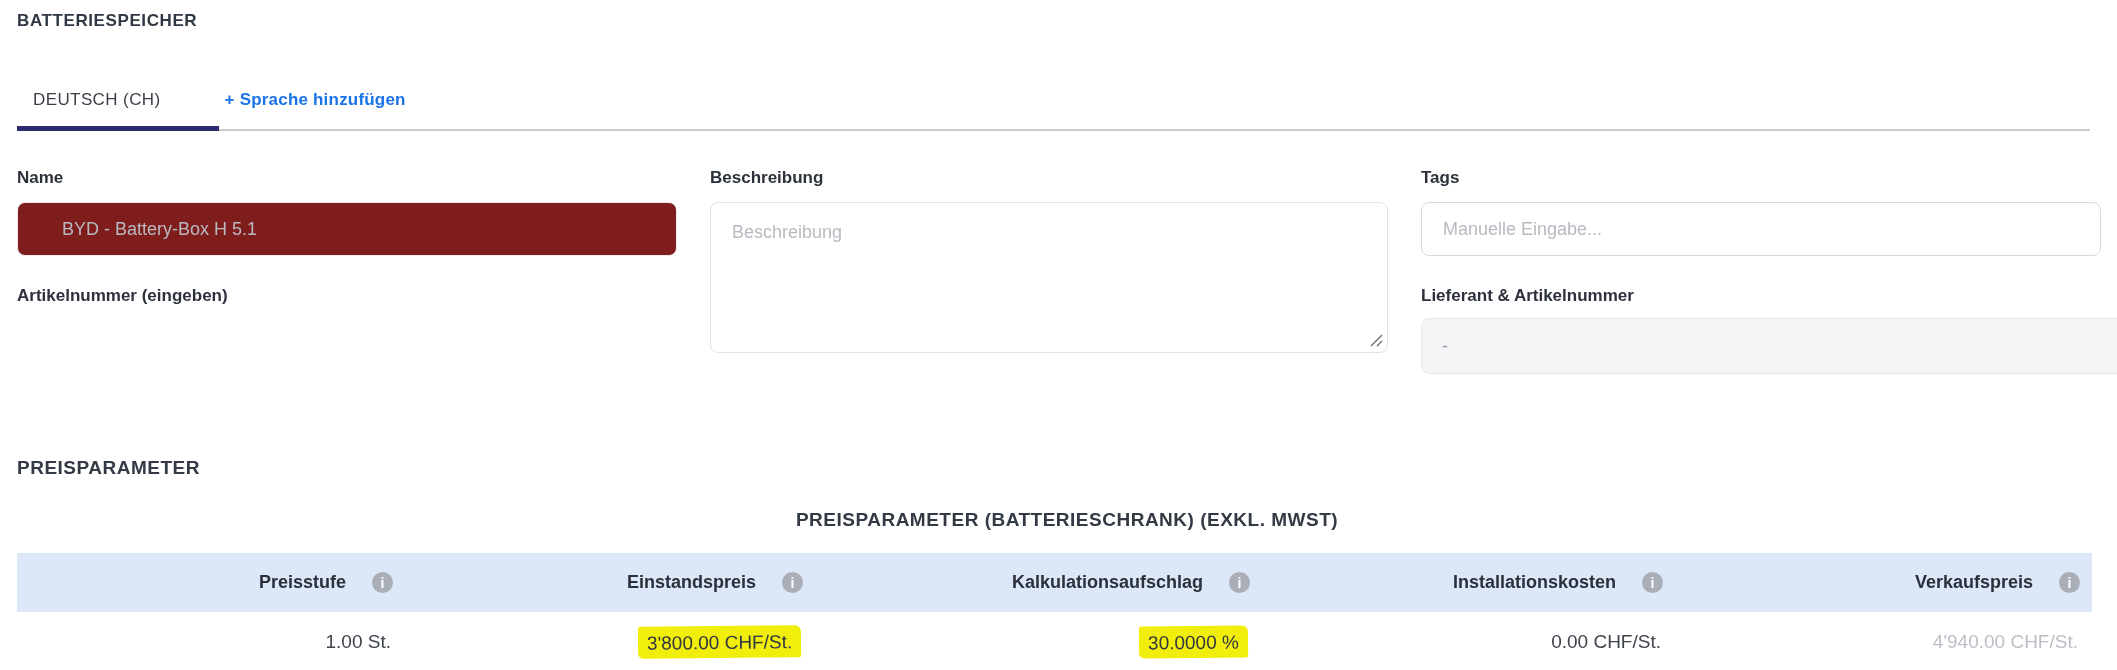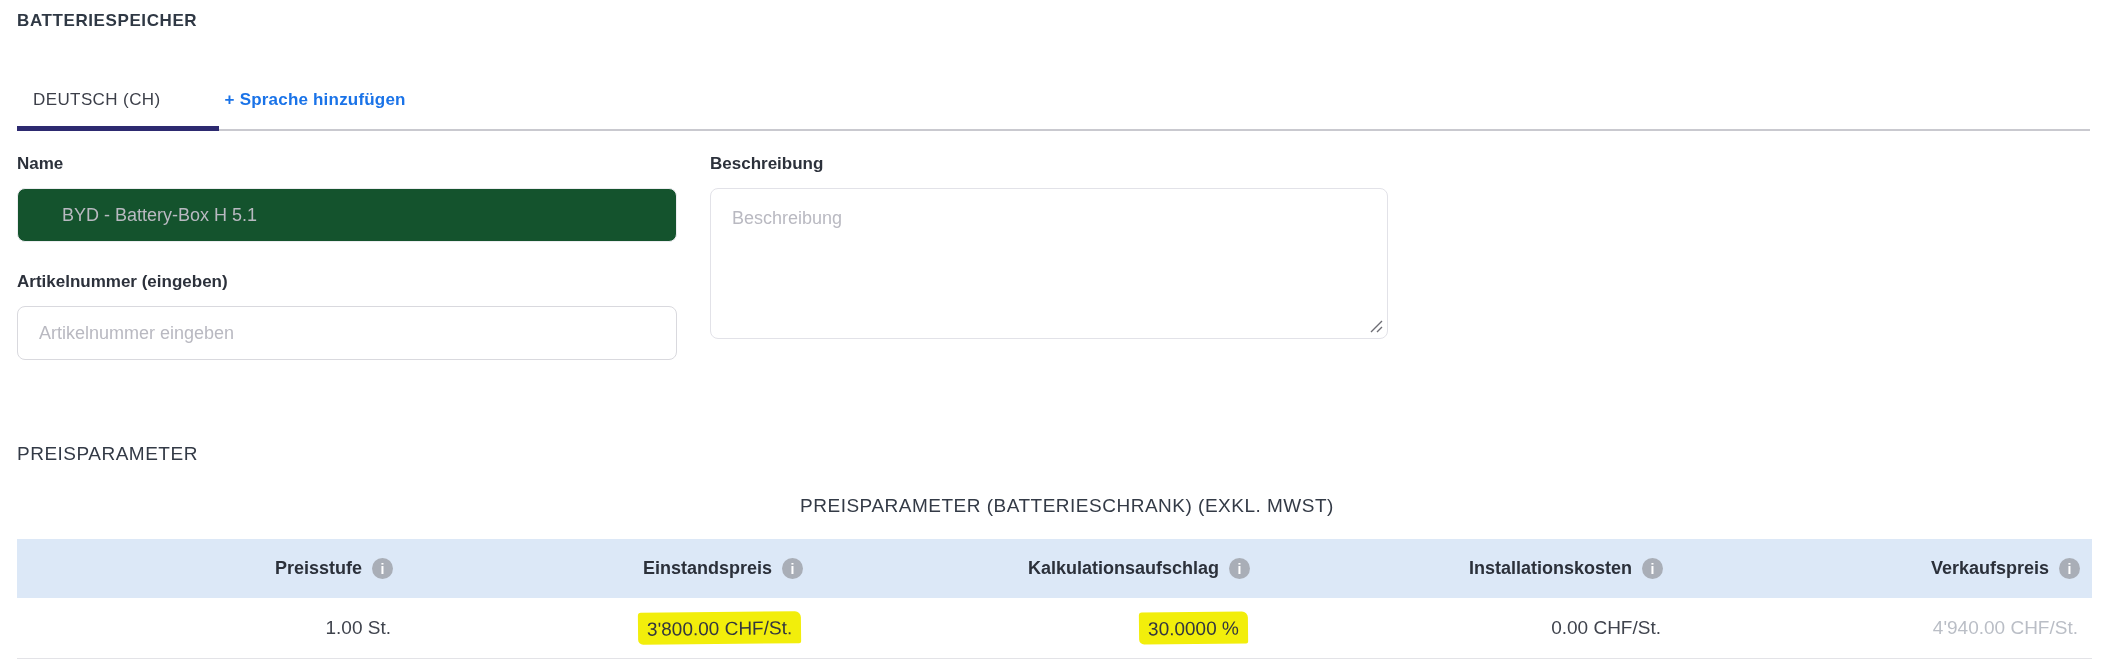--- a/index.html
+++ b/index.html
@@ -69,7 +69,7 @@
     display: grid;
     grid-template-columns: 660px 678px 680px;
     column-gap: 33px;
-    margin-top: 24px;
+    margin-top: 38px;
     align-items: start;
   }
   .field { margin-bottom: 31px; }

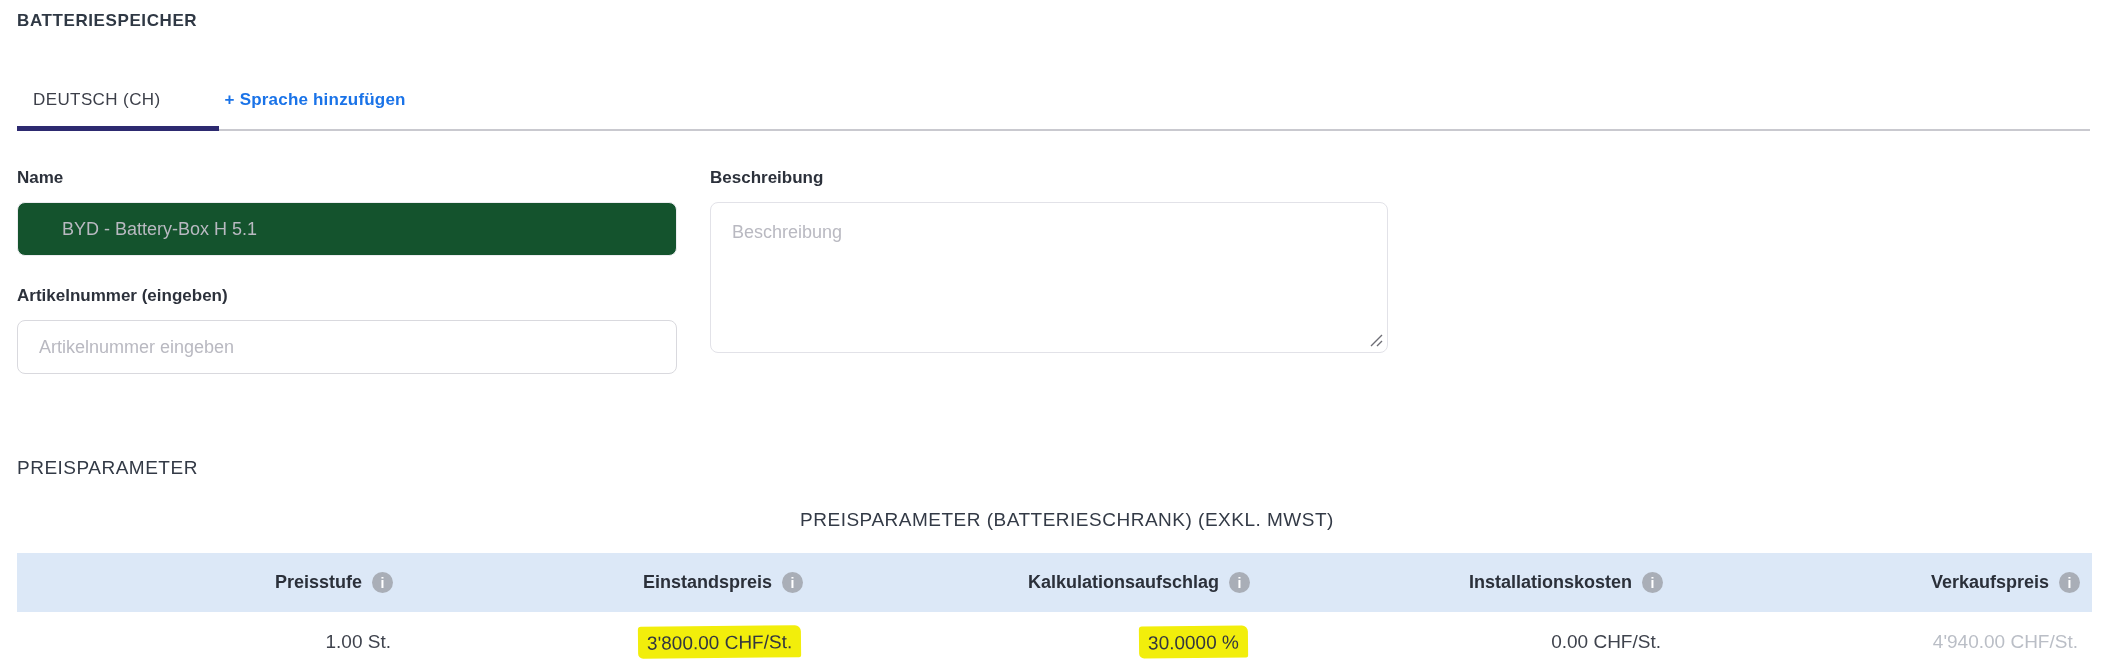--- a/index.html
+++ b/index.html
@@ -245,6 +245,18 @@
       </div>
     </div>
 
+    <div class="col col3">
+      <div class="field">
+        <label class="field-label">Tags</label>
+        <input class="text-input" type="text" placeholder="Manuelle Eingabe..." style="">
+      </div>
+      <div class="field field--lieferant">
+        <label class="field-label">Lieferant &amp; Artikelnummer</label>
+        <div class="readonly-box">
+          <span>-</span>
+        </div>
+      </div>
+    </div>
 
   </div>
 

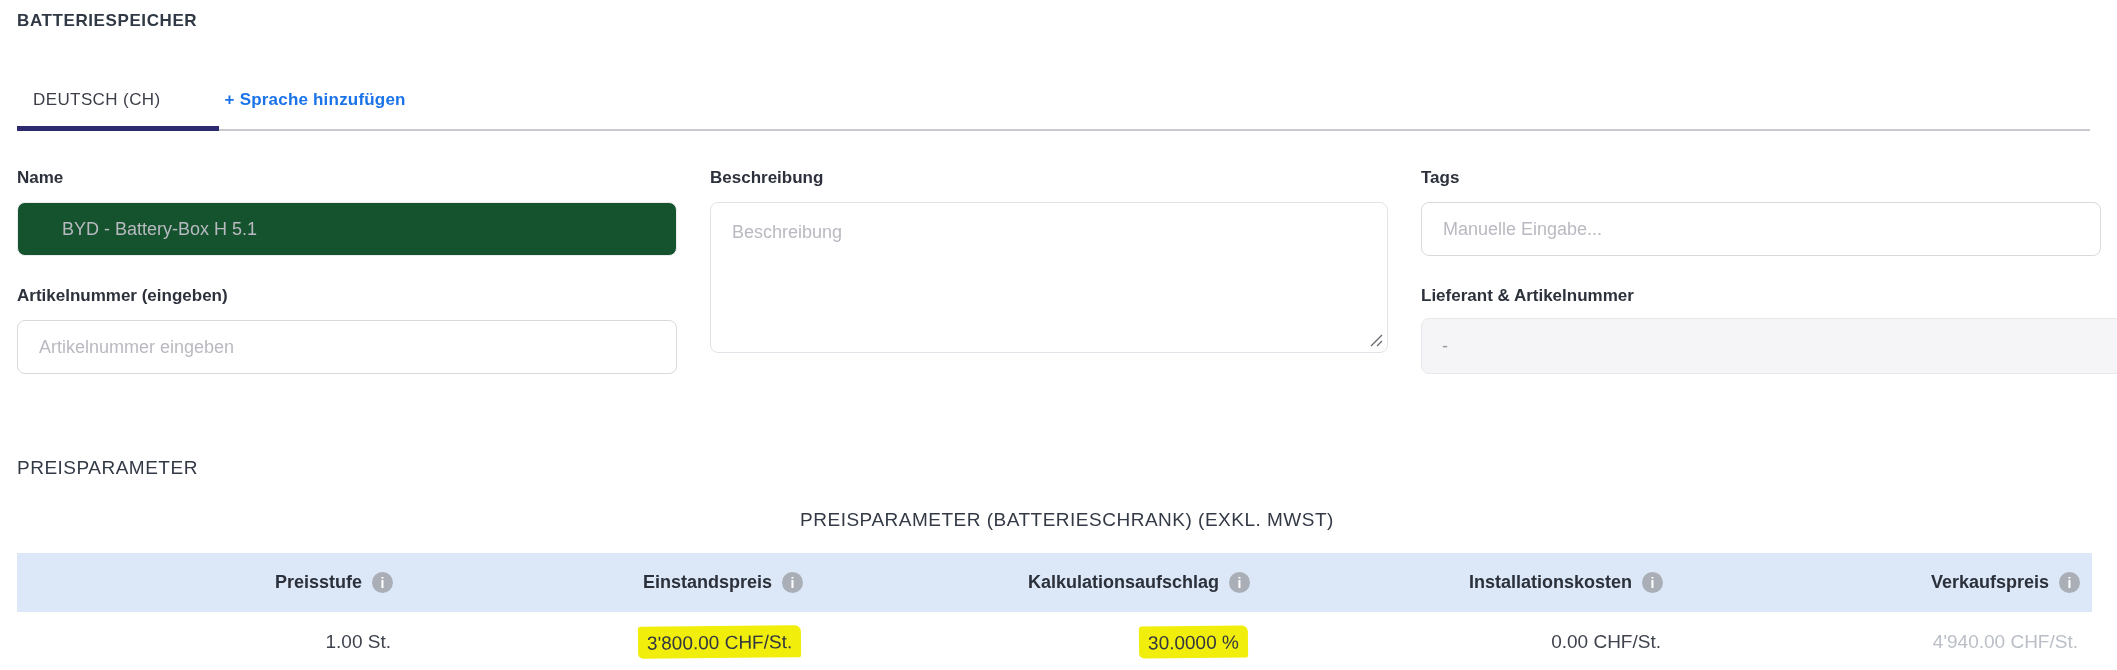--- a/index.html
+++ b/index.html
@@ -95,7 +95,7 @@
   }
   .text-input::placeholder, .textarea::placeholder { color: #b9b9c1; opacity: 1; }
   .text-input:disabled {
-    background: #14532d;
+    background: #7f1d1d;
     border-color: #ececf0;
     color: #b9b9c1;
     padding-left: 44px;

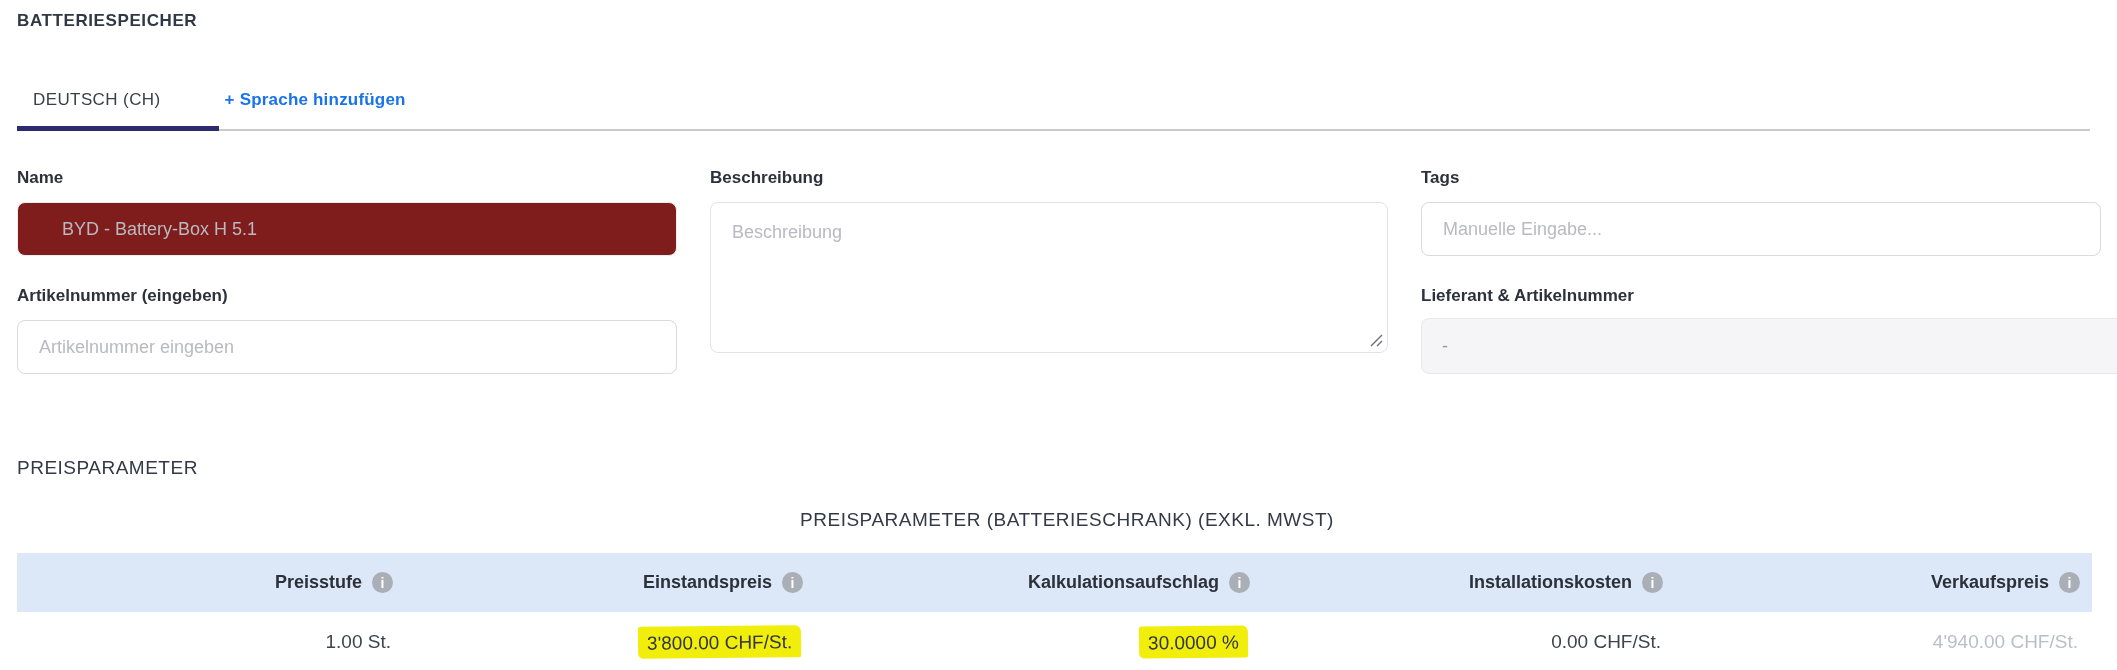--- a/index.html
+++ b/index.html
@@ -227,7 +227,6 @@
       </div>
       <div class="field">
         <label class="field-label">Artikelnummer (eingeben)</label>
-        <input class="text-input" type="text" placeholder="Artikelnummer eingeben" style="">
       </div>
     </div>
 

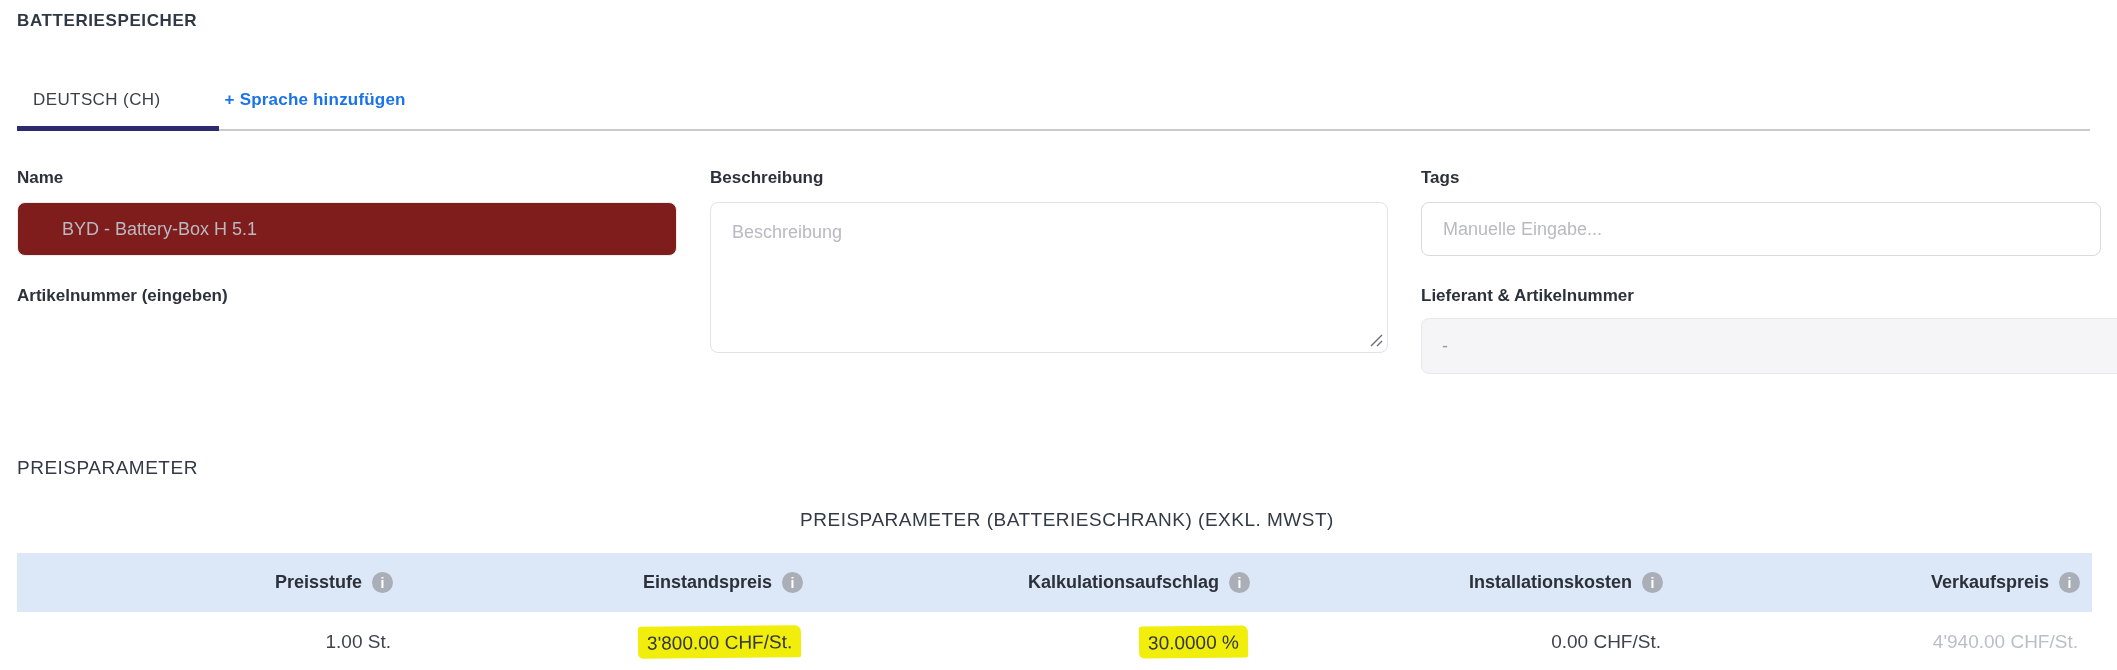--- a/index.html
+++ b/index.html
@@ -140,7 +140,7 @@
   
   .section-title {
     font-size: 19px;
-    font-weight: 400;
+    font-weight: 700;
     letter-spacing: 0.5px;
     color: #333a46;
     line-height: 19px;

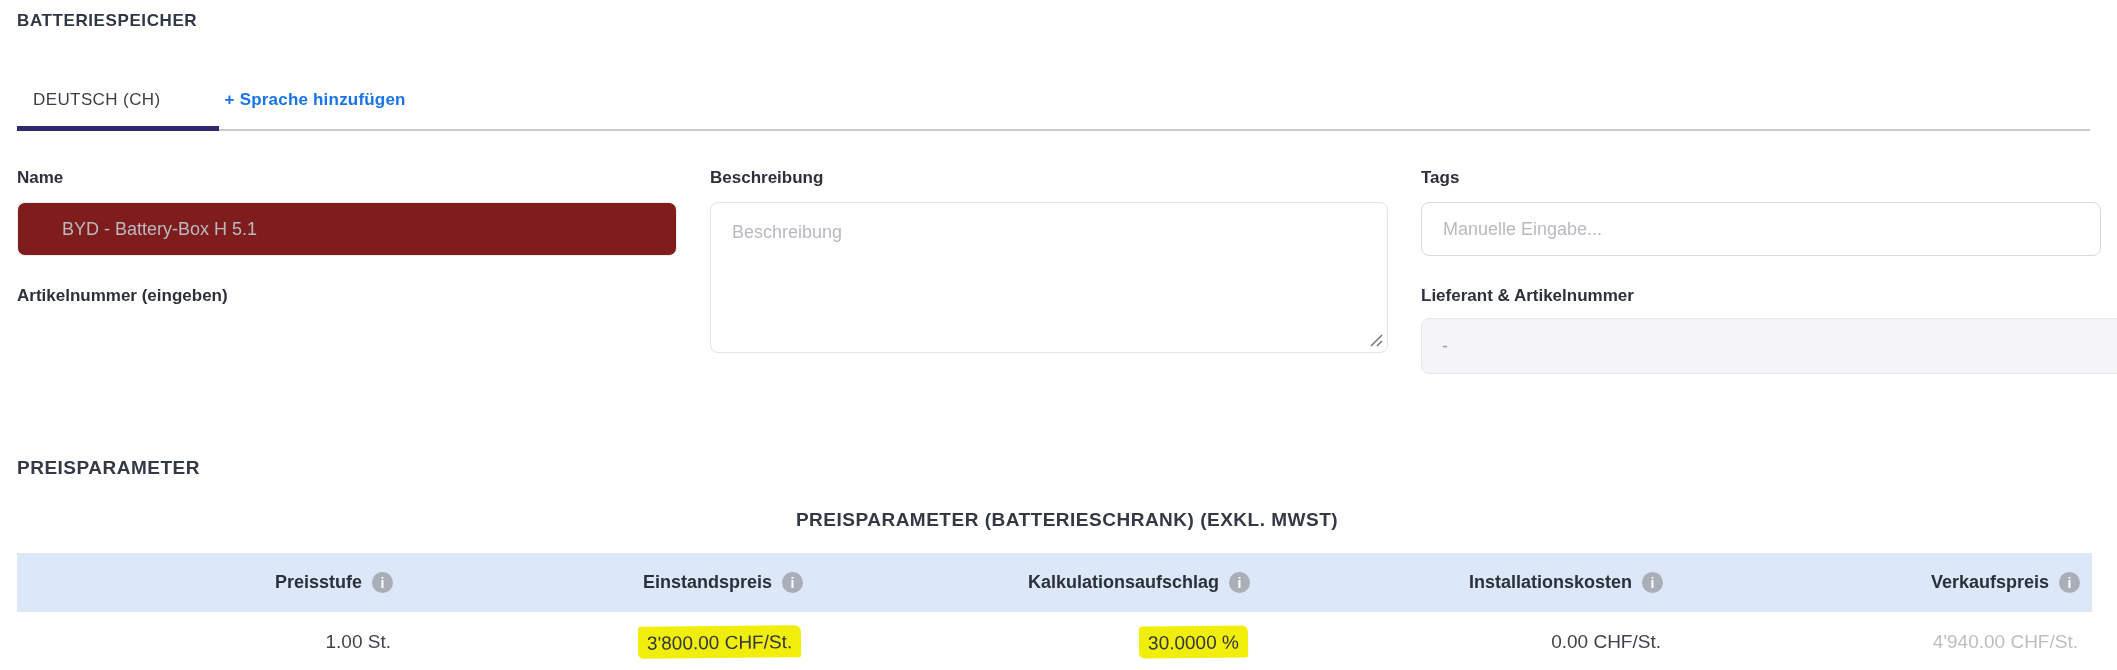--- a/index.html
+++ b/index.html
@@ -169,7 +169,7 @@
     font-weight: 700;
     color: #2b303a;
   }
-  .th-inner { display: inline-flex; align-items: center; gap: 10px; }
+  .th-inner { display: inline-flex; align-items: center; gap: 26px; }
   .info-icon {
     width: 21px; height: 21px;
     border-radius: 50%;

